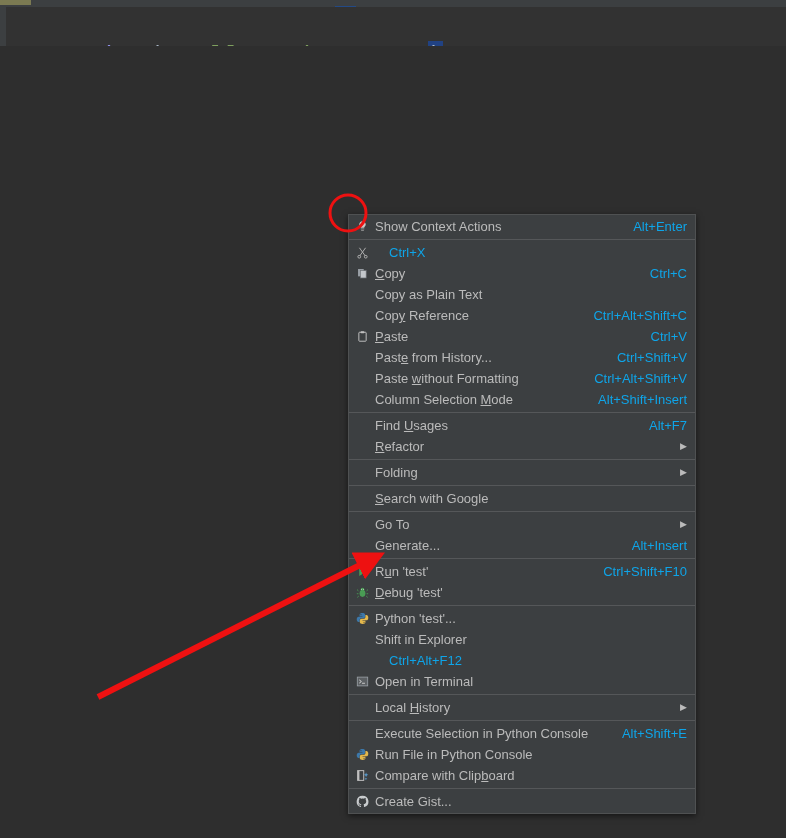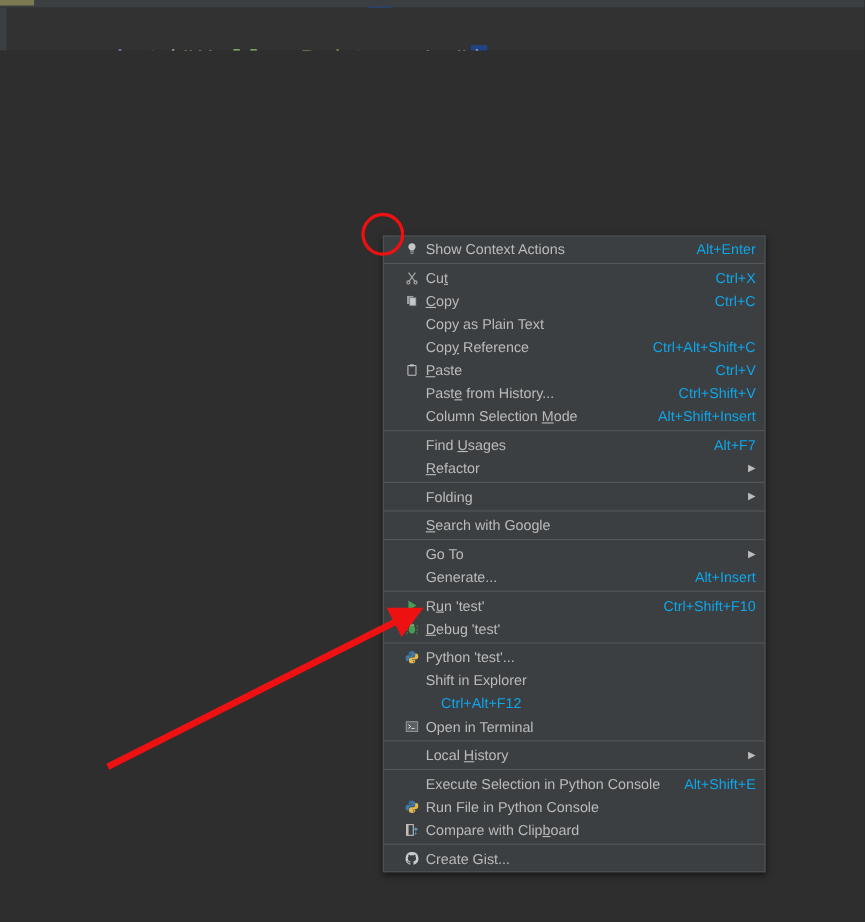--- a/index.html
+++ b/index.html
@@ -68,7 +68,7 @@
     position:relative;
     height:21px;
     display:flex;align-items:flex-start;
-    padding:0 8px 0 12px;
+    padding:0 8px 0 0;
     box-sizing:border-box;
     cursor:default;
   }

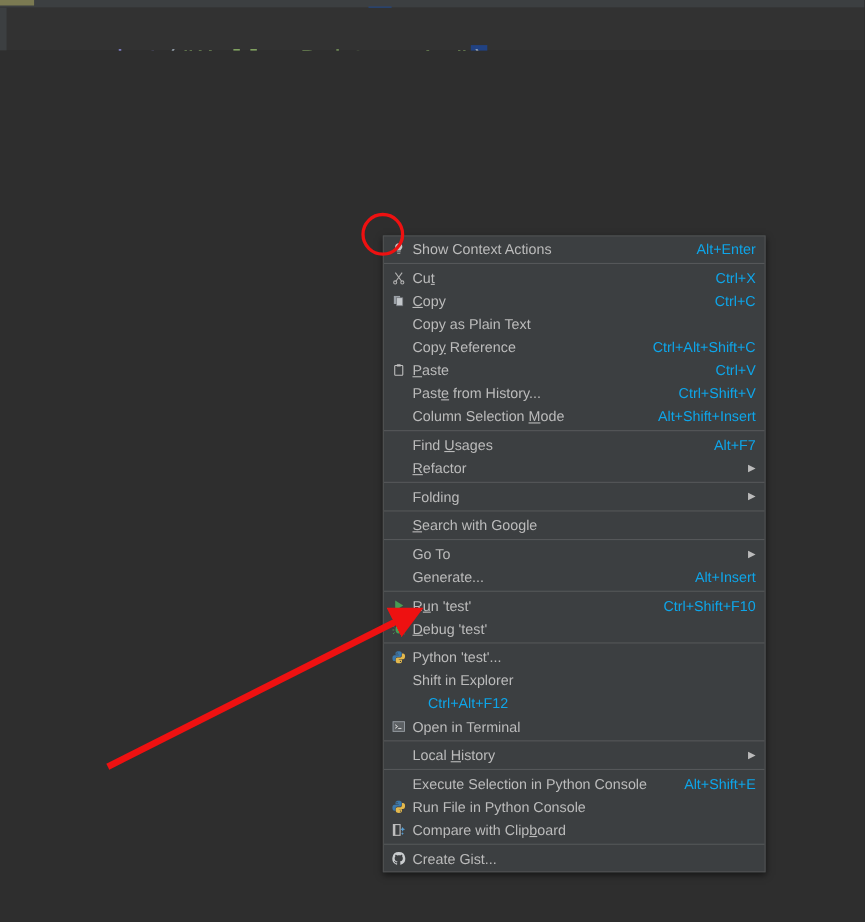--- a/index.html
+++ b/index.html
@@ -144,7 +144,6 @@
             <circle cx="12" cy="13.2" r="1.7" stroke="#b0b0b0" stroke-width="1.2" fill="none"></circle>
           </svg>
         </span>
-        <span class="mi-label">Cu<u>t</u></span>
         <span class="mi-shortcut">Ctrl+X</span>
       </div>
       <div class="menu-item">

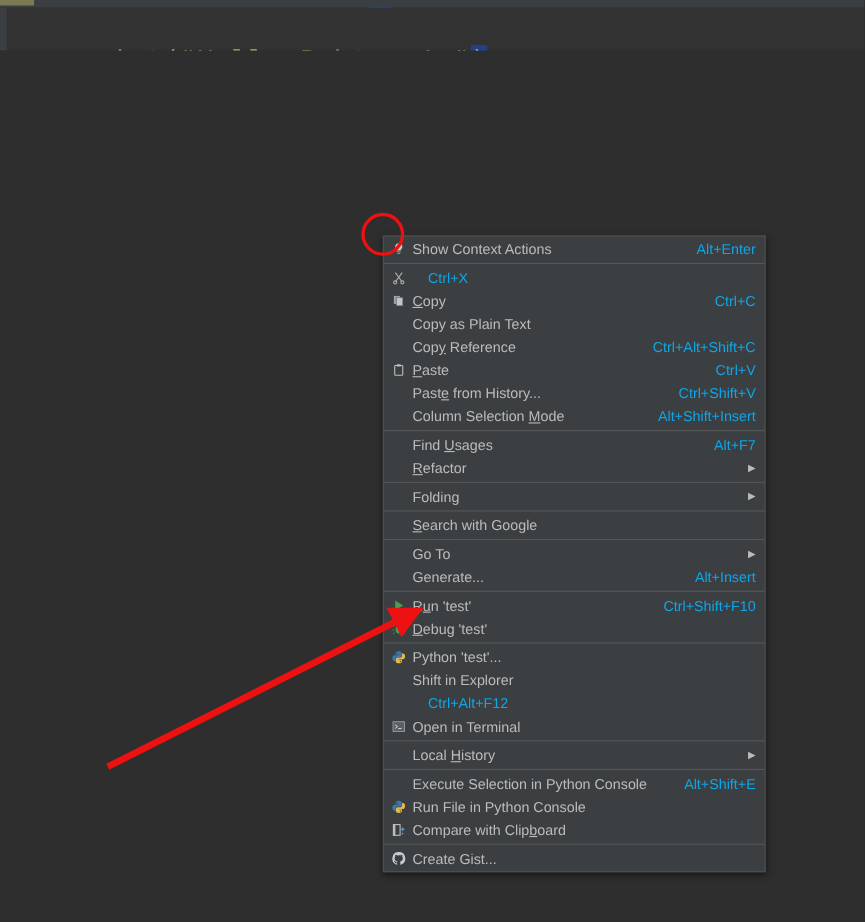--- a/index.html
+++ b/index.html
@@ -182,6 +182,11 @@
       </div>
       <div class="menu-item">
         <span class="mi-icon"></span>
+        <span class="mi-label">Paste <u>w</u>ithout Formatting</span>
+        <span class="mi-shortcut">Ctrl+Alt+Shift+V</span>
+      </div>
+      <div class="menu-item">
+        <span class="mi-icon"></span>
         <span class="mi-label">Column Selection <u>M</u>ode</span>
         <span class="mi-shortcut">Alt+Shift+Insert</span>
       </div>

